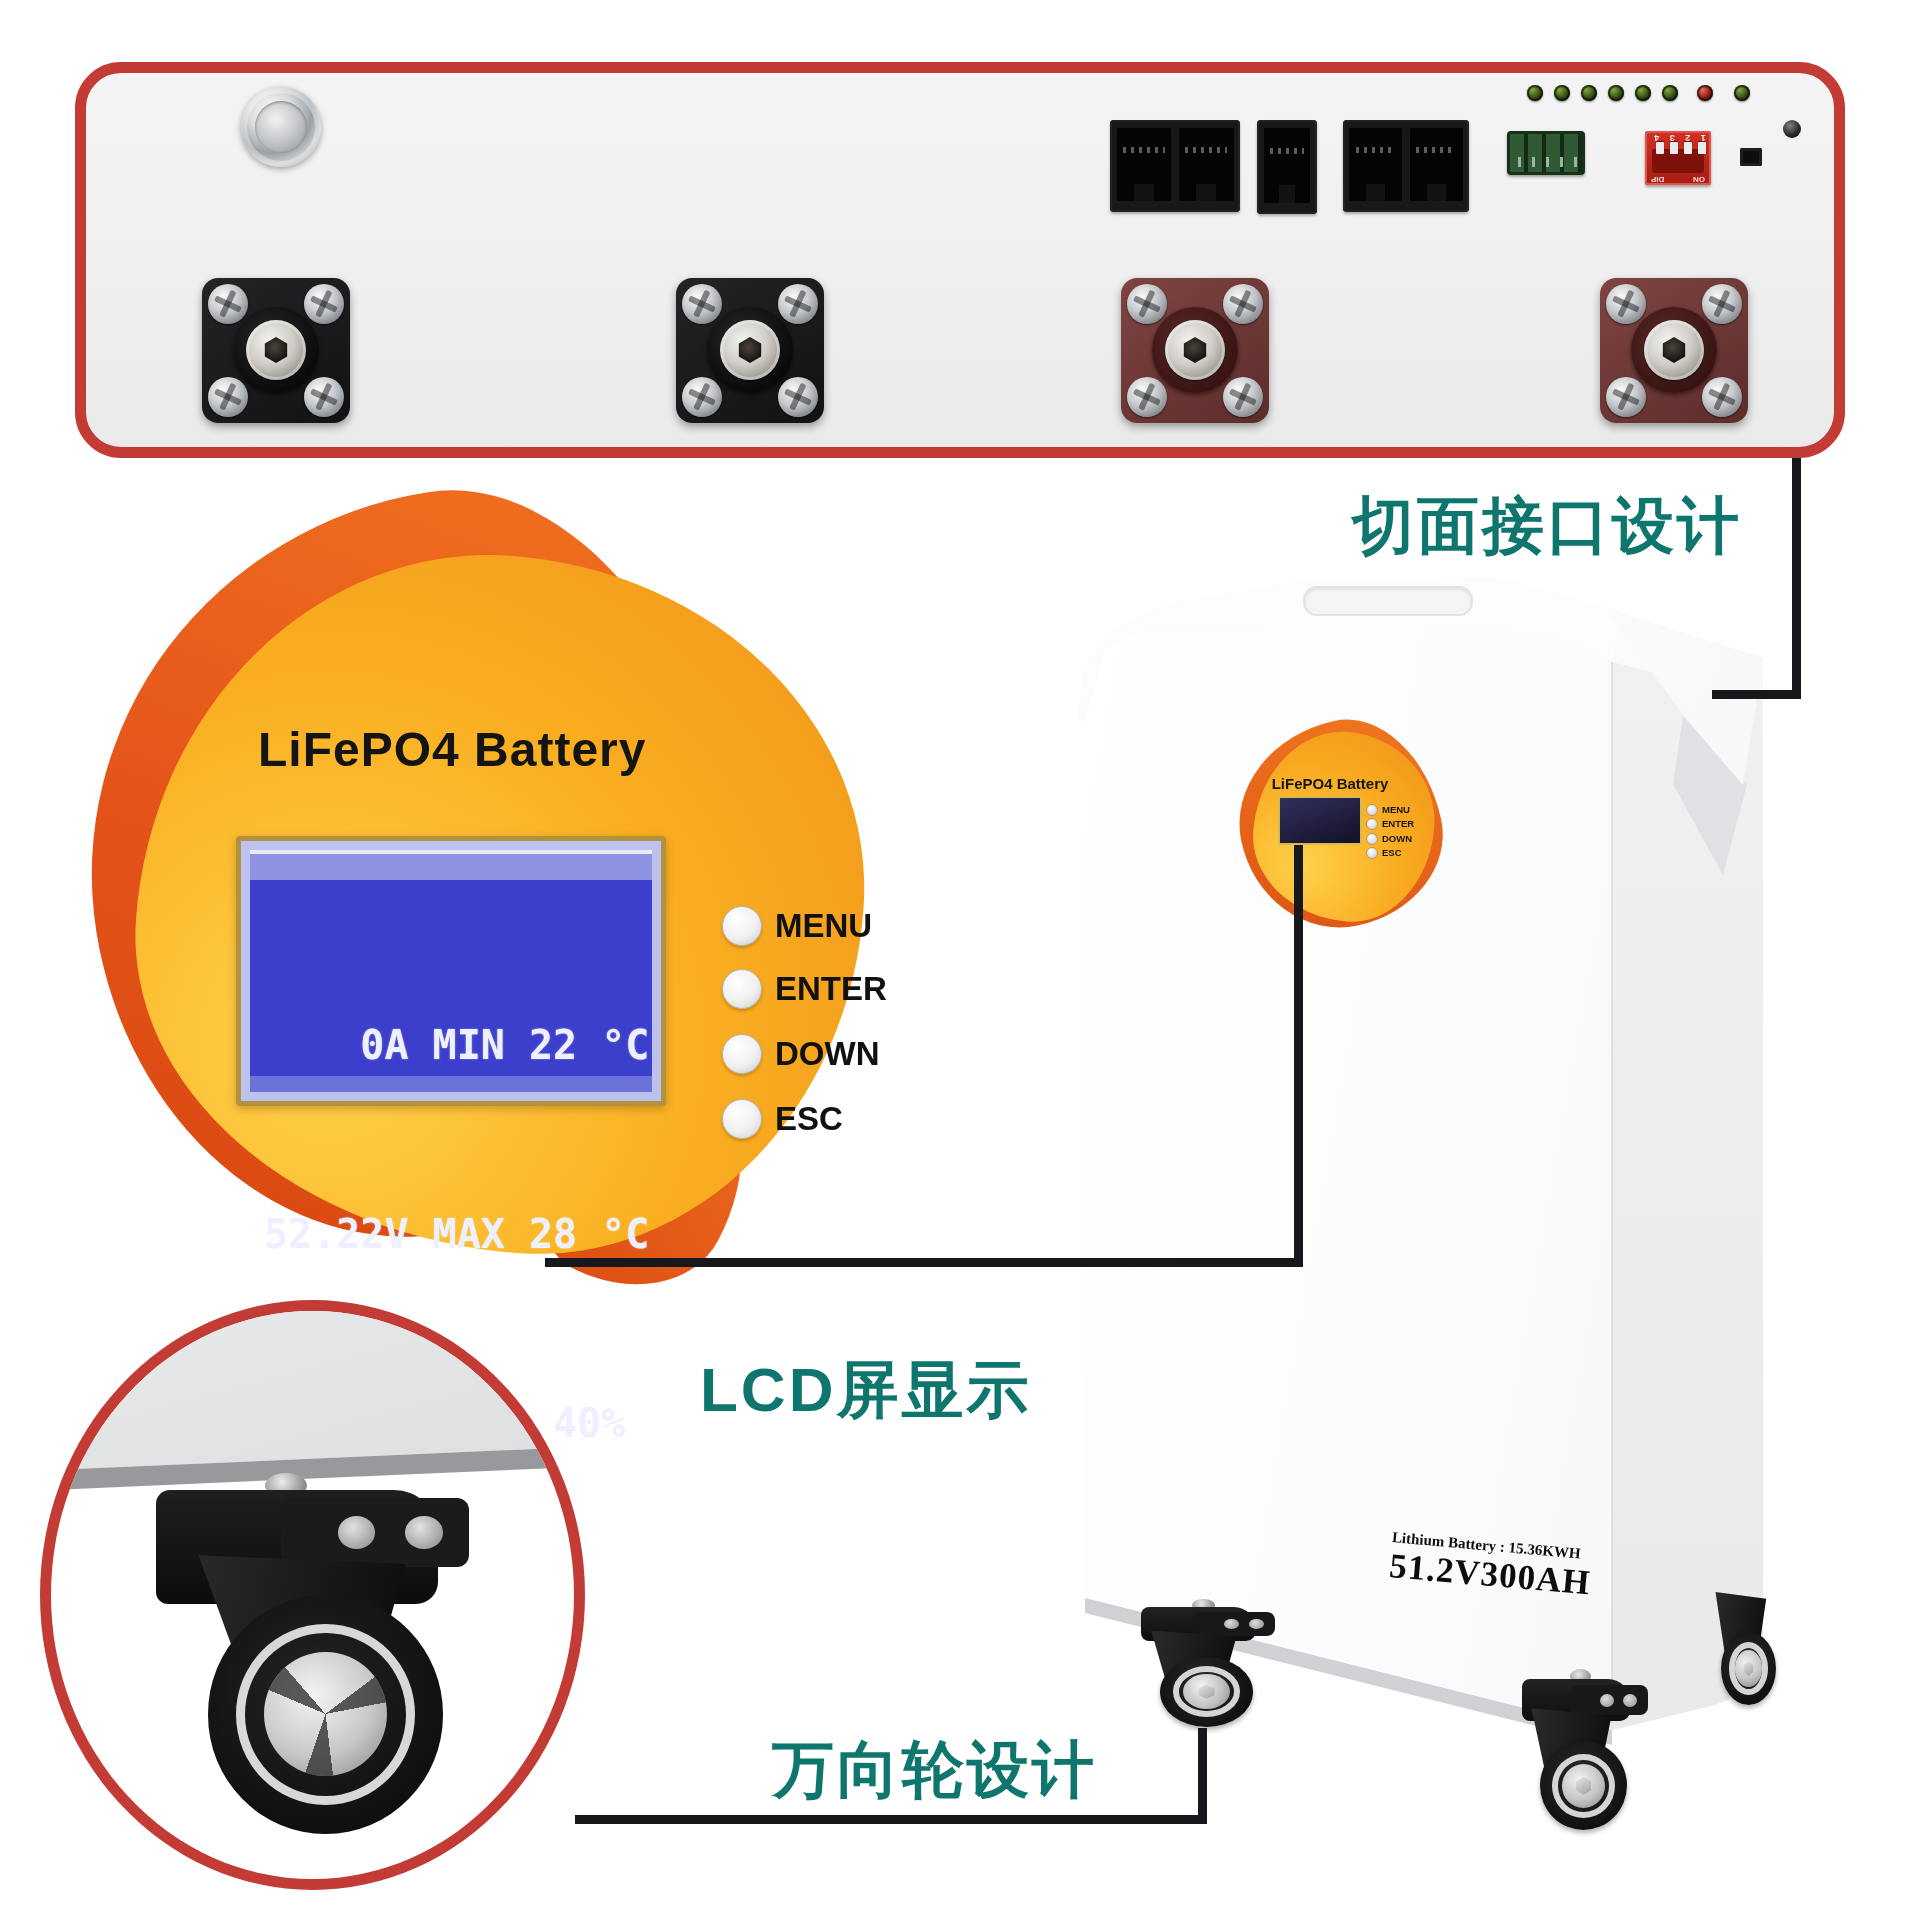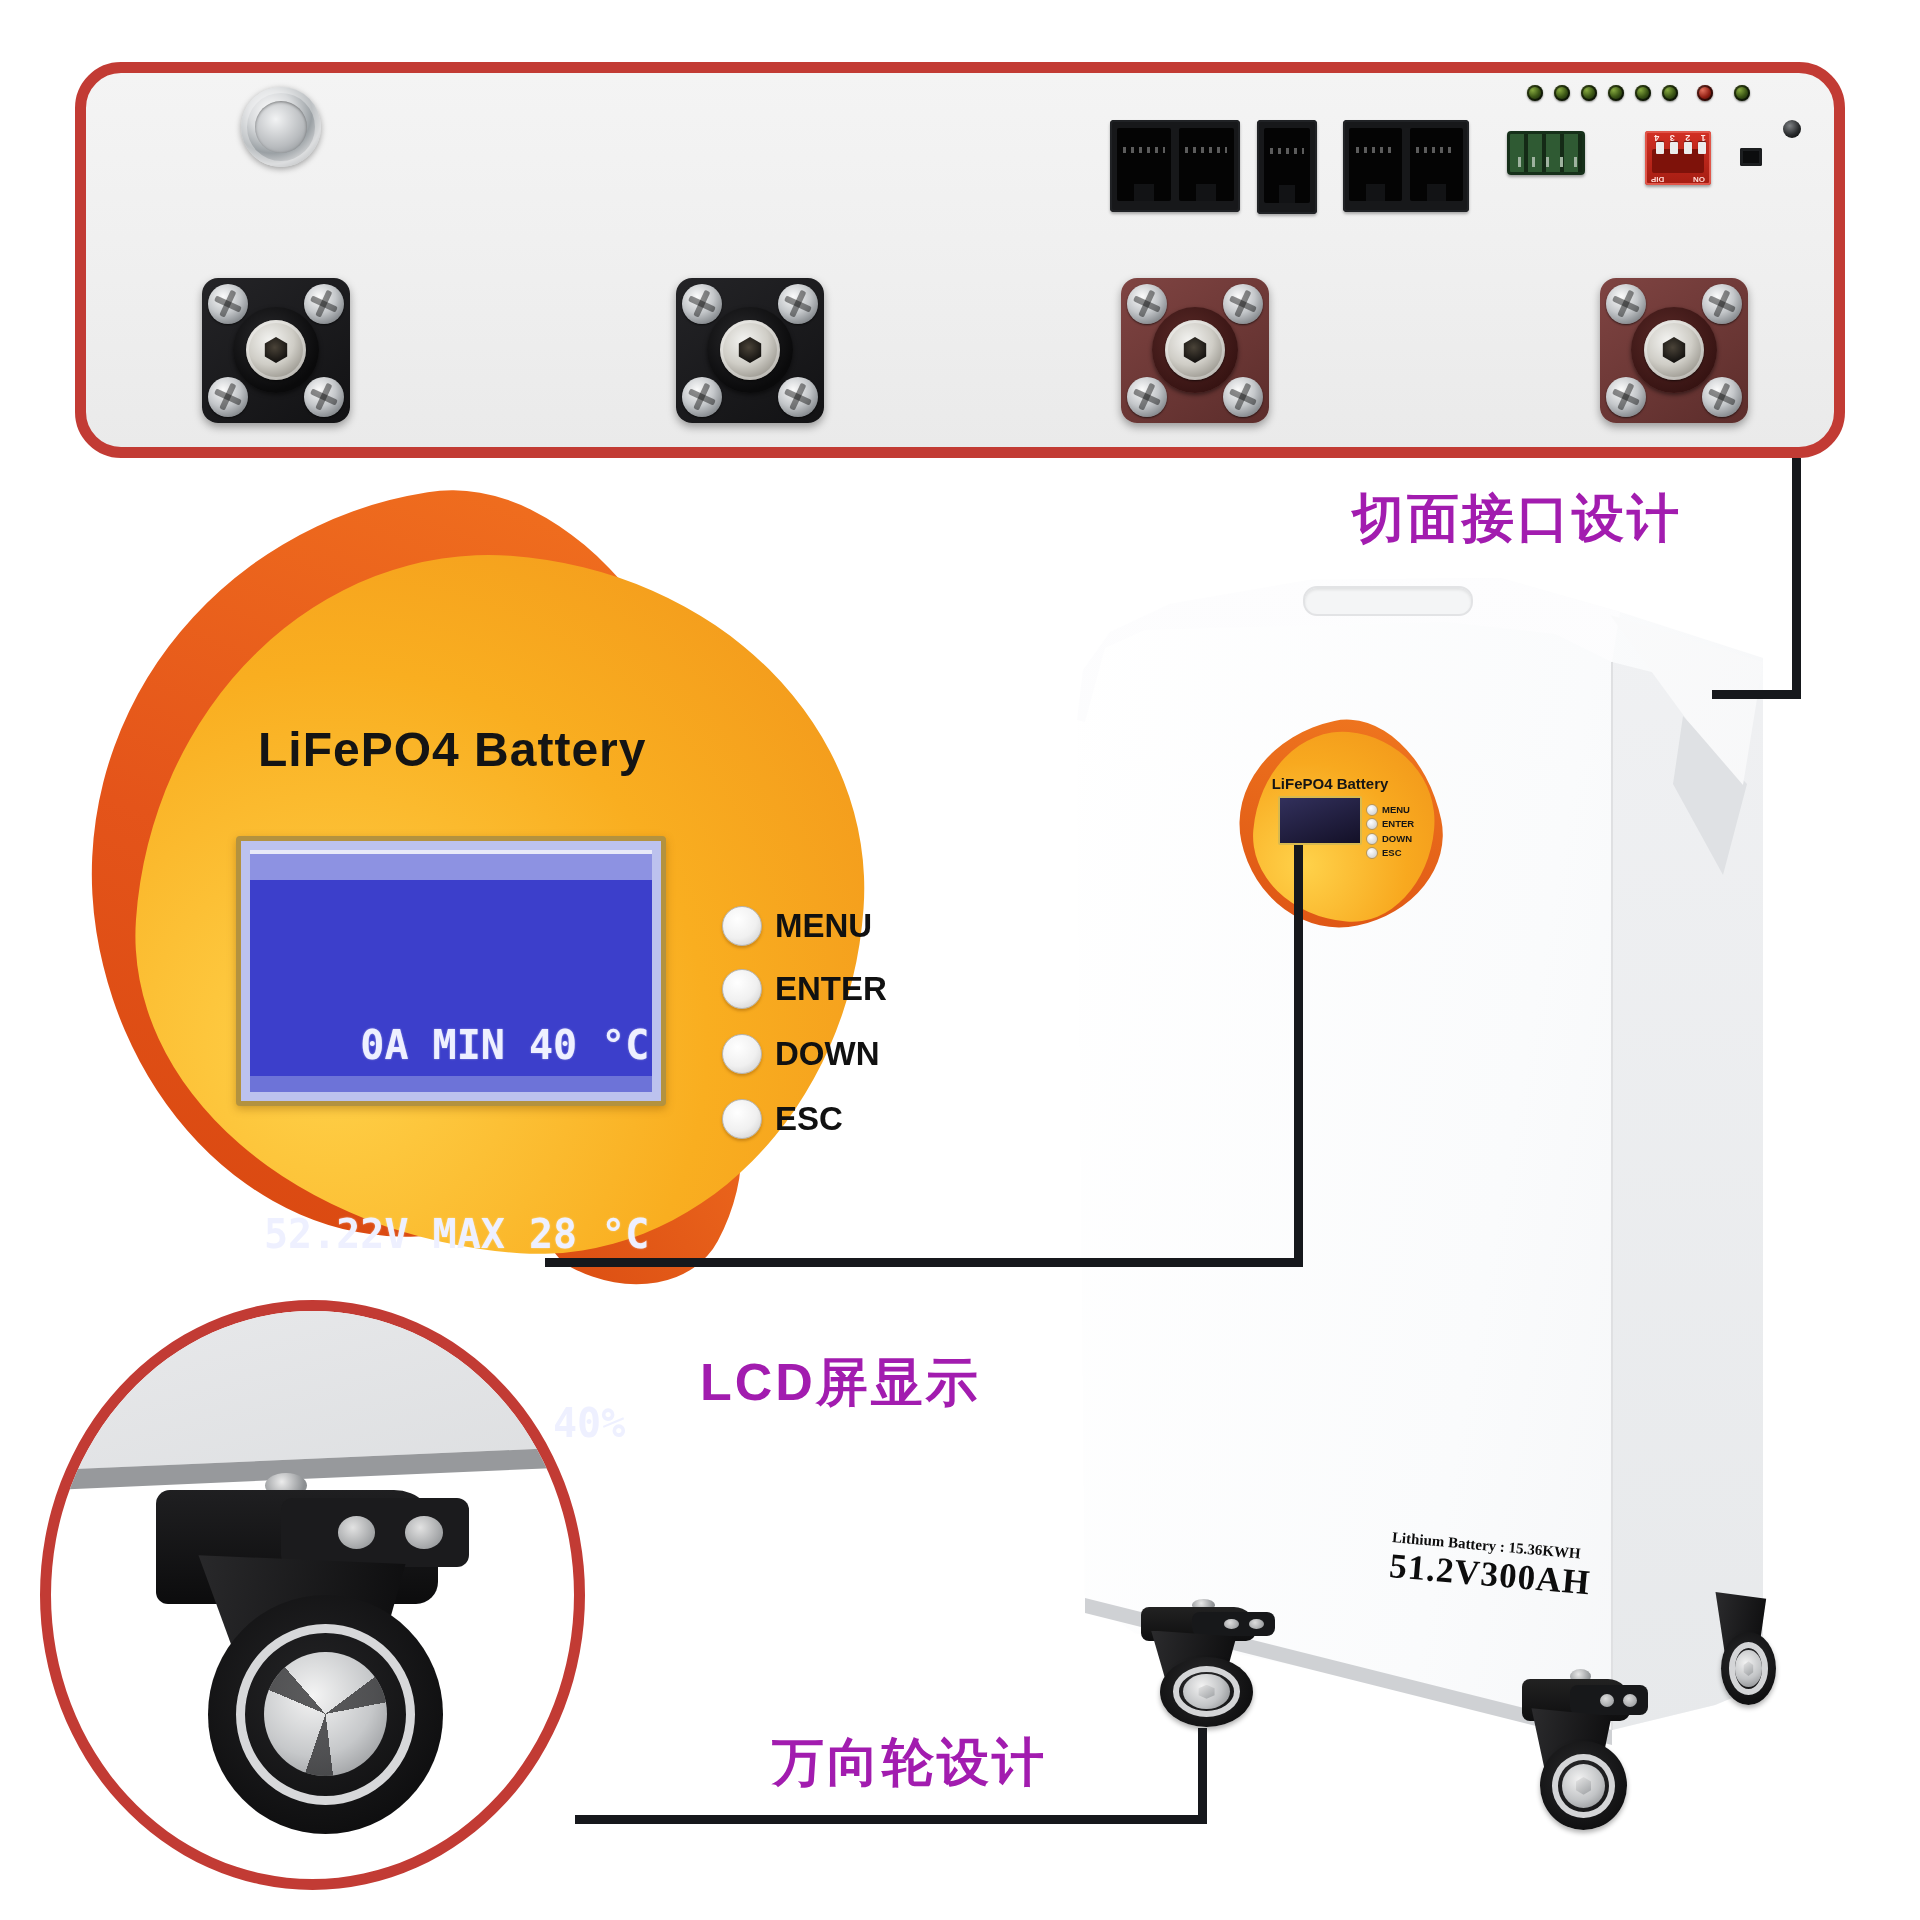--- a/index.html
+++ b/index.html
@@ -70,7 +70,7 @@
 
   
   .line{background:#16181c;z-index:6;}
-  .cn-label{font-weight:700;color:#a21caf;font-size:52px;letter-spacing:3px;z-index:6;white-space:nowrap;}
+  .cn-label{font-weight:700;color:#0f766e;font-size:62px;letter-spacing:3px;z-index:6;white-space:nowrap;}
 
   
   .blob-outer{left:90px;top:498px;width:660px;height:735px;z-index:2;

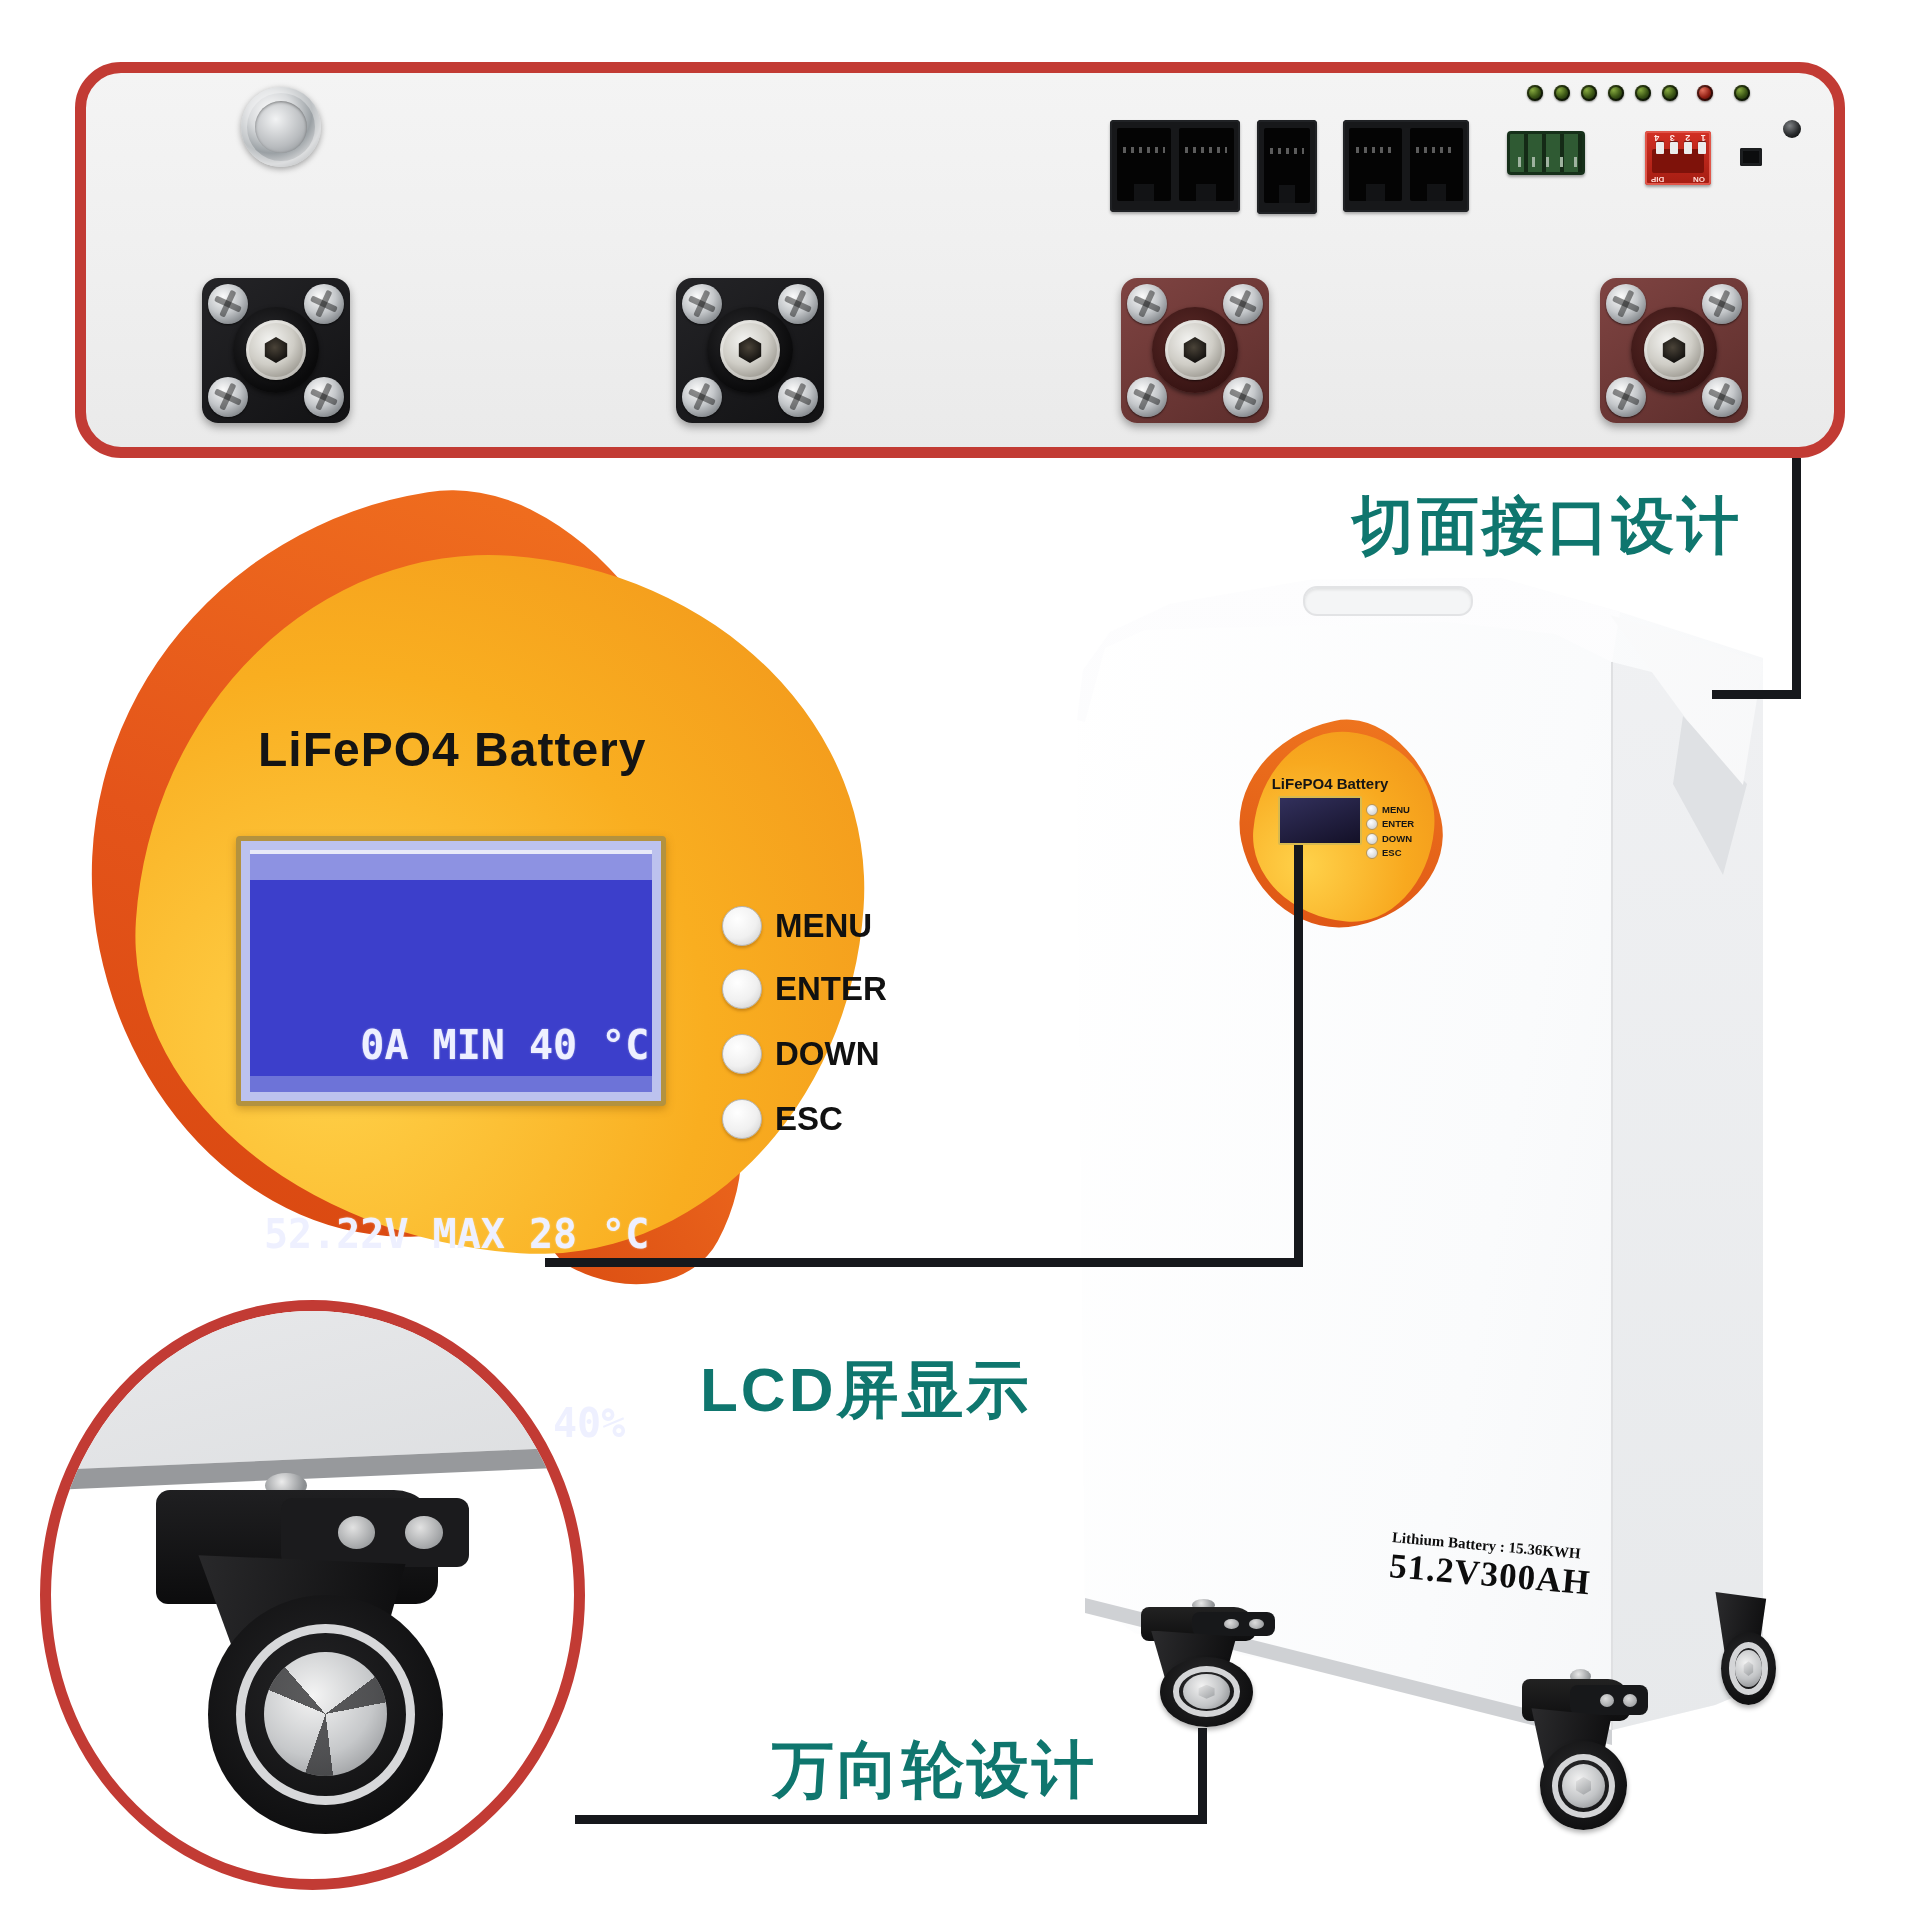--- a/index.html
+++ b/index.html
@@ -281,7 +281,7 @@
 <div class="abs lcd-frame">
   <div class="lcd-screen">
     <div class="lcd-text">
-      <div>    0A MIN 40 °C</div>
+      <div>    0A MIN 22 °C</div>
       <div>52.22V MAX 28 °C</div>
       <div>    0W SOC  40%</div>
     </div>

